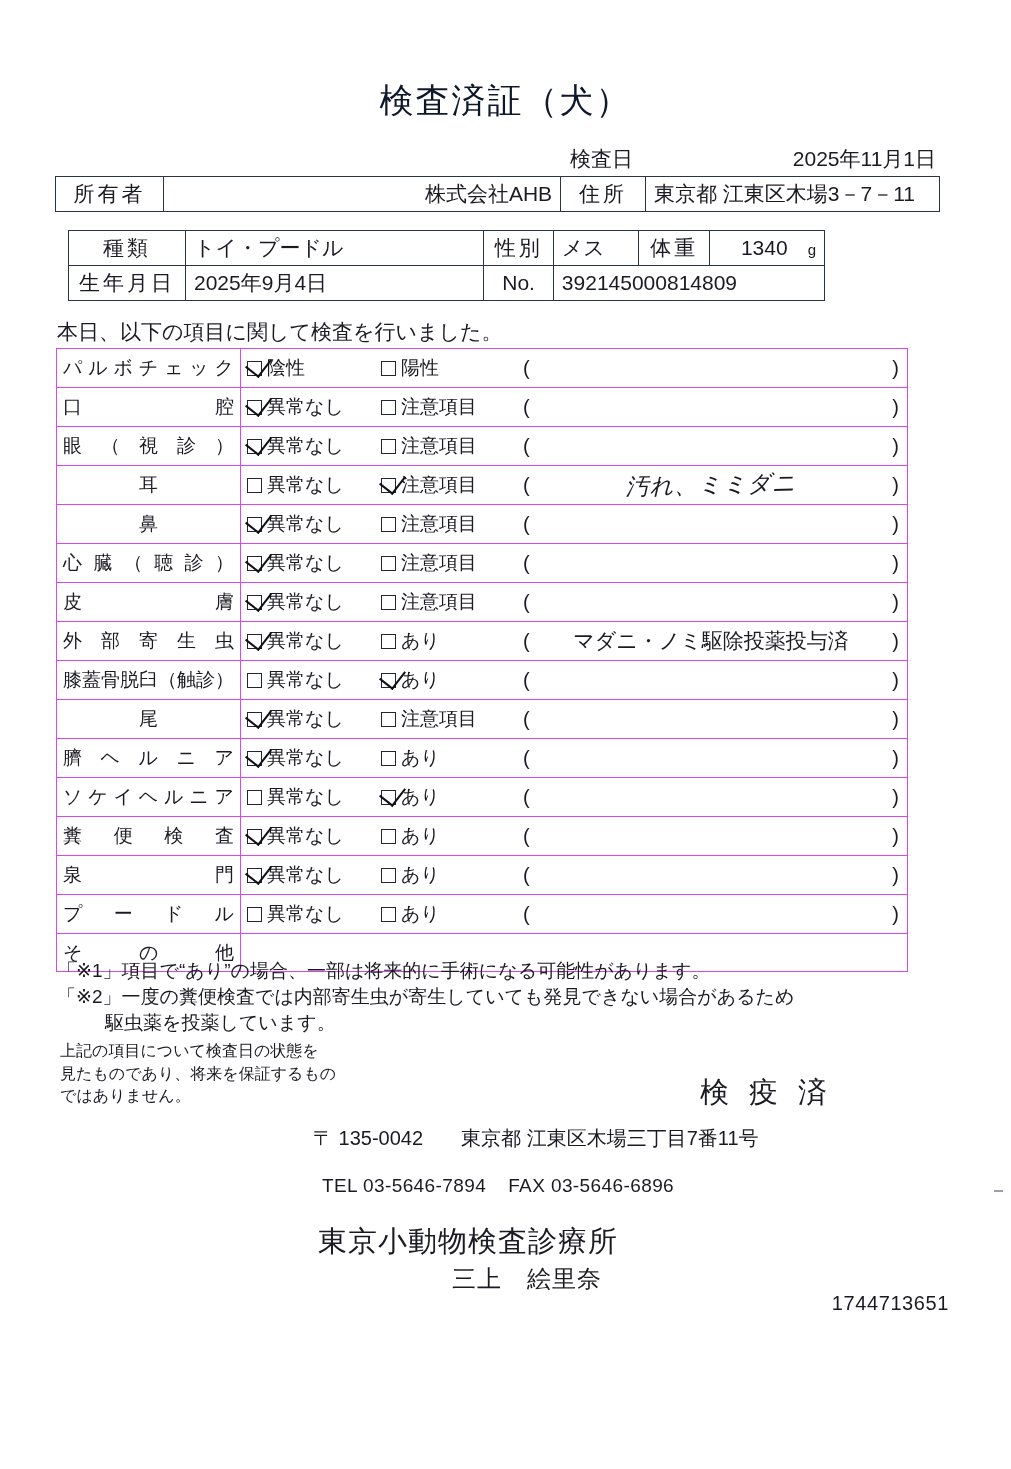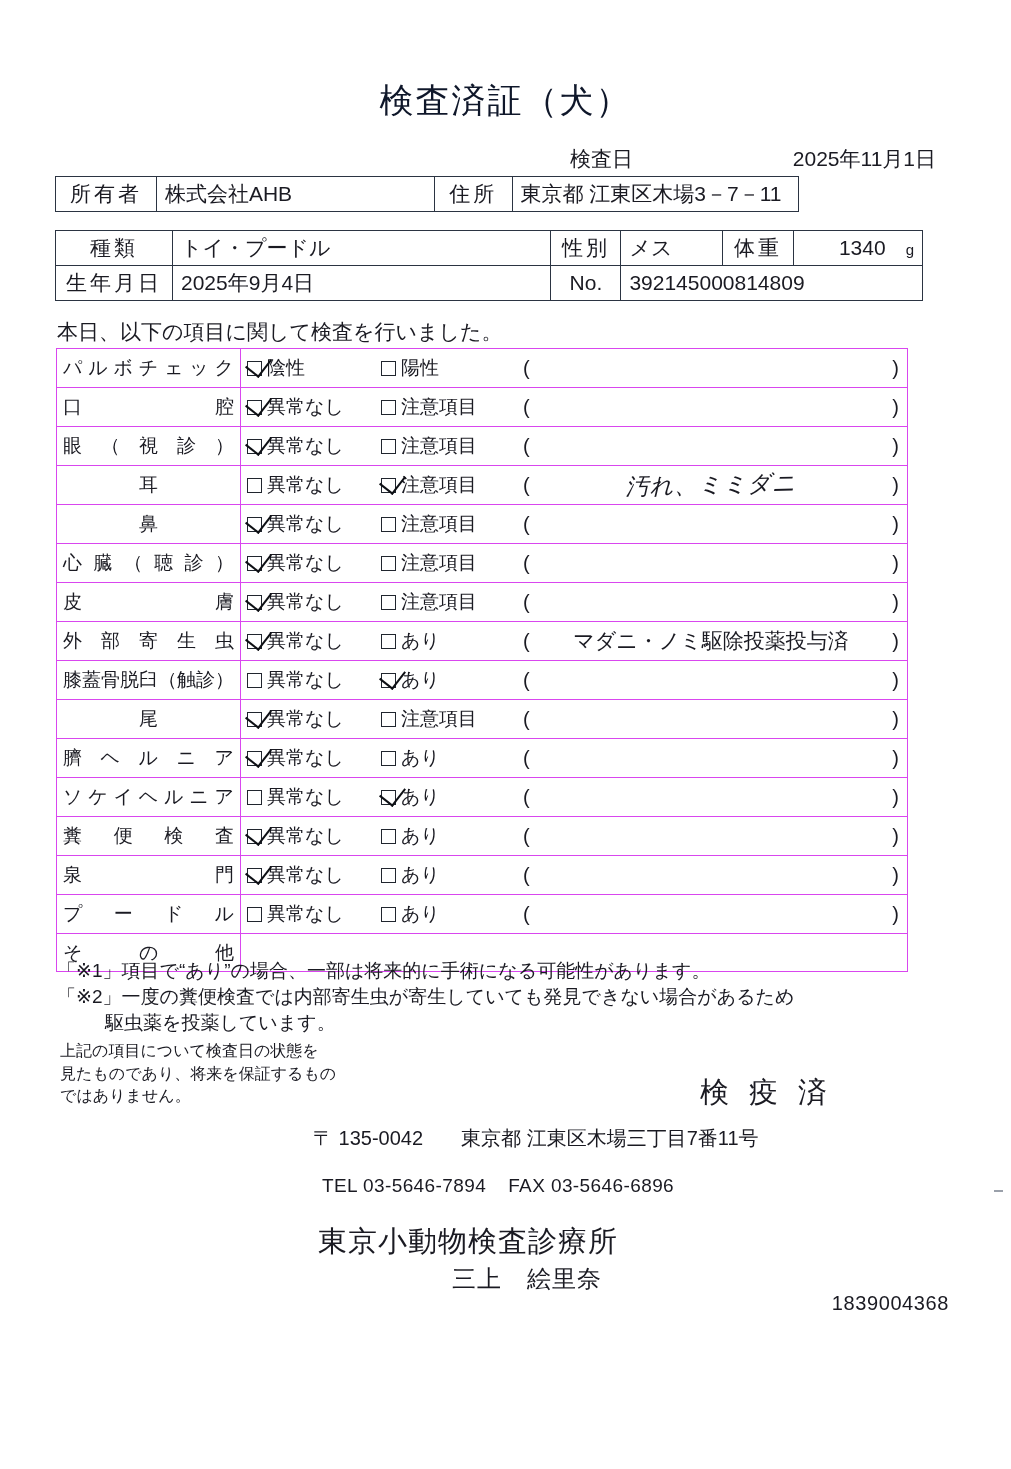--- a/index.html
+++ b/index.html
@@ -61,7 +61,7 @@
   }
   .val-cell { text-align: left; }
 
-  #owner-table { top: 176px; left: 55px; width: 744px; }
+  #owner-table { top: 176px; left: 55px; width: 885px; }
   #owner-table td.c1 { width: 108px; }
   #owner-table td.c2 { width: 398px; }
   #owner-table td.c3 { width: 85px; }

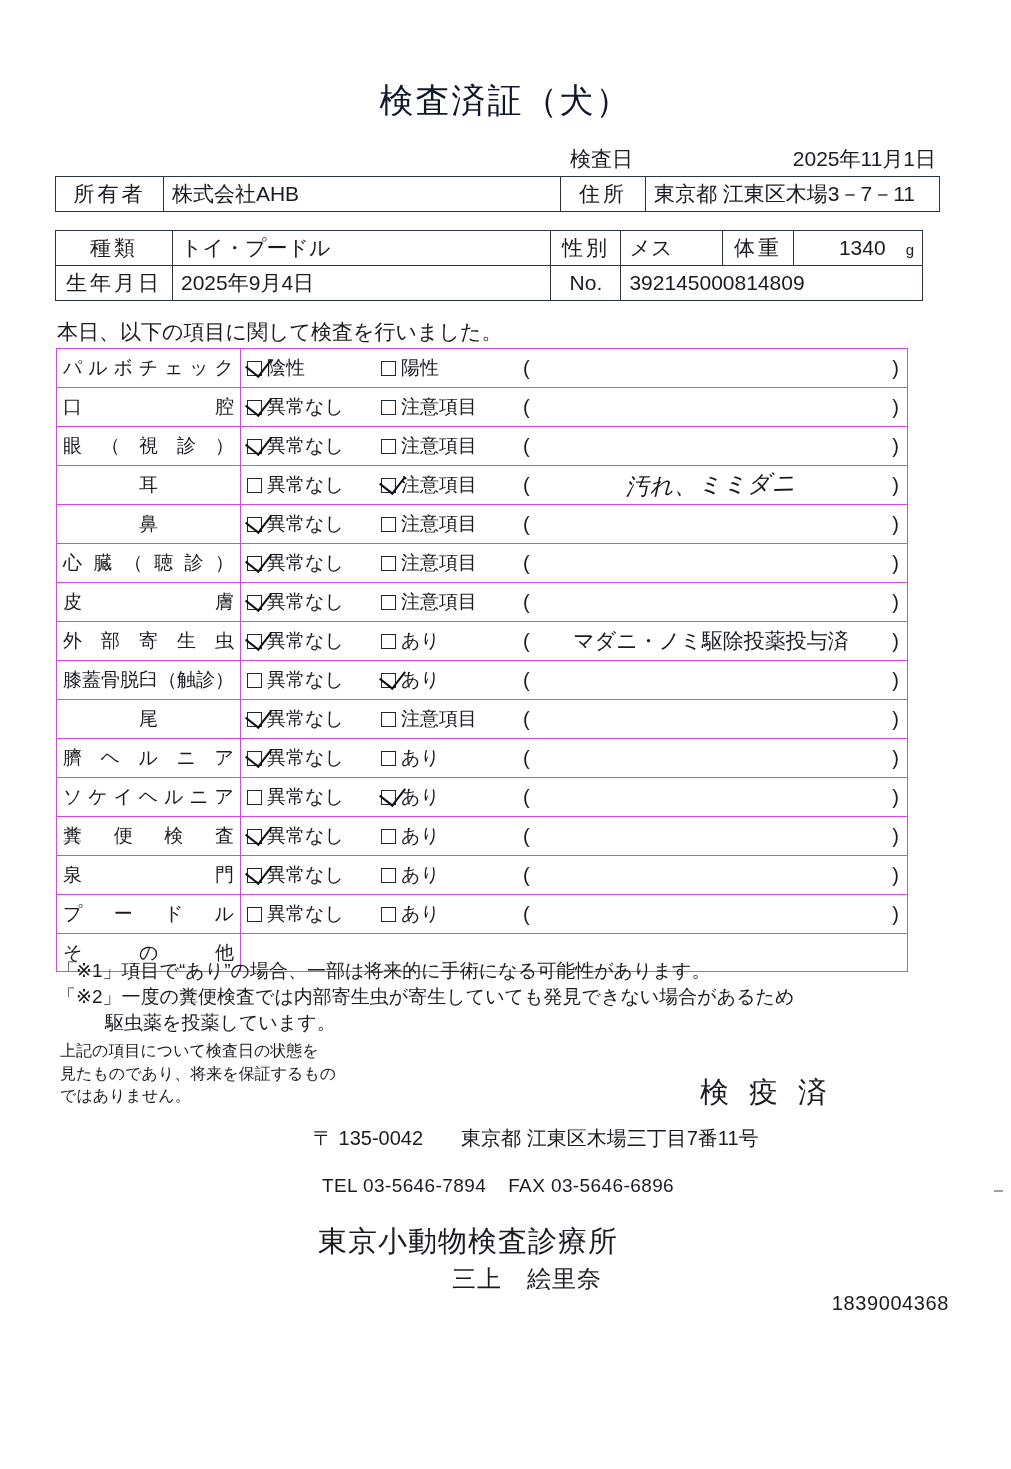--- a/index.html
+++ b/index.html
@@ -63,7 +63,7 @@
 
   #owner-table { top: 176px; left: 55px; width: 885px; }
   #owner-table td.c1 { width: 108px; }
-  #owner-table td.c2 { width: 398px; }
+  #owner-table td.c2 { width: 398px; text-align: right; }
   #owner-table td.c3 { width: 85px; }
   #owner-table td.c4 { width: 294px; }
 

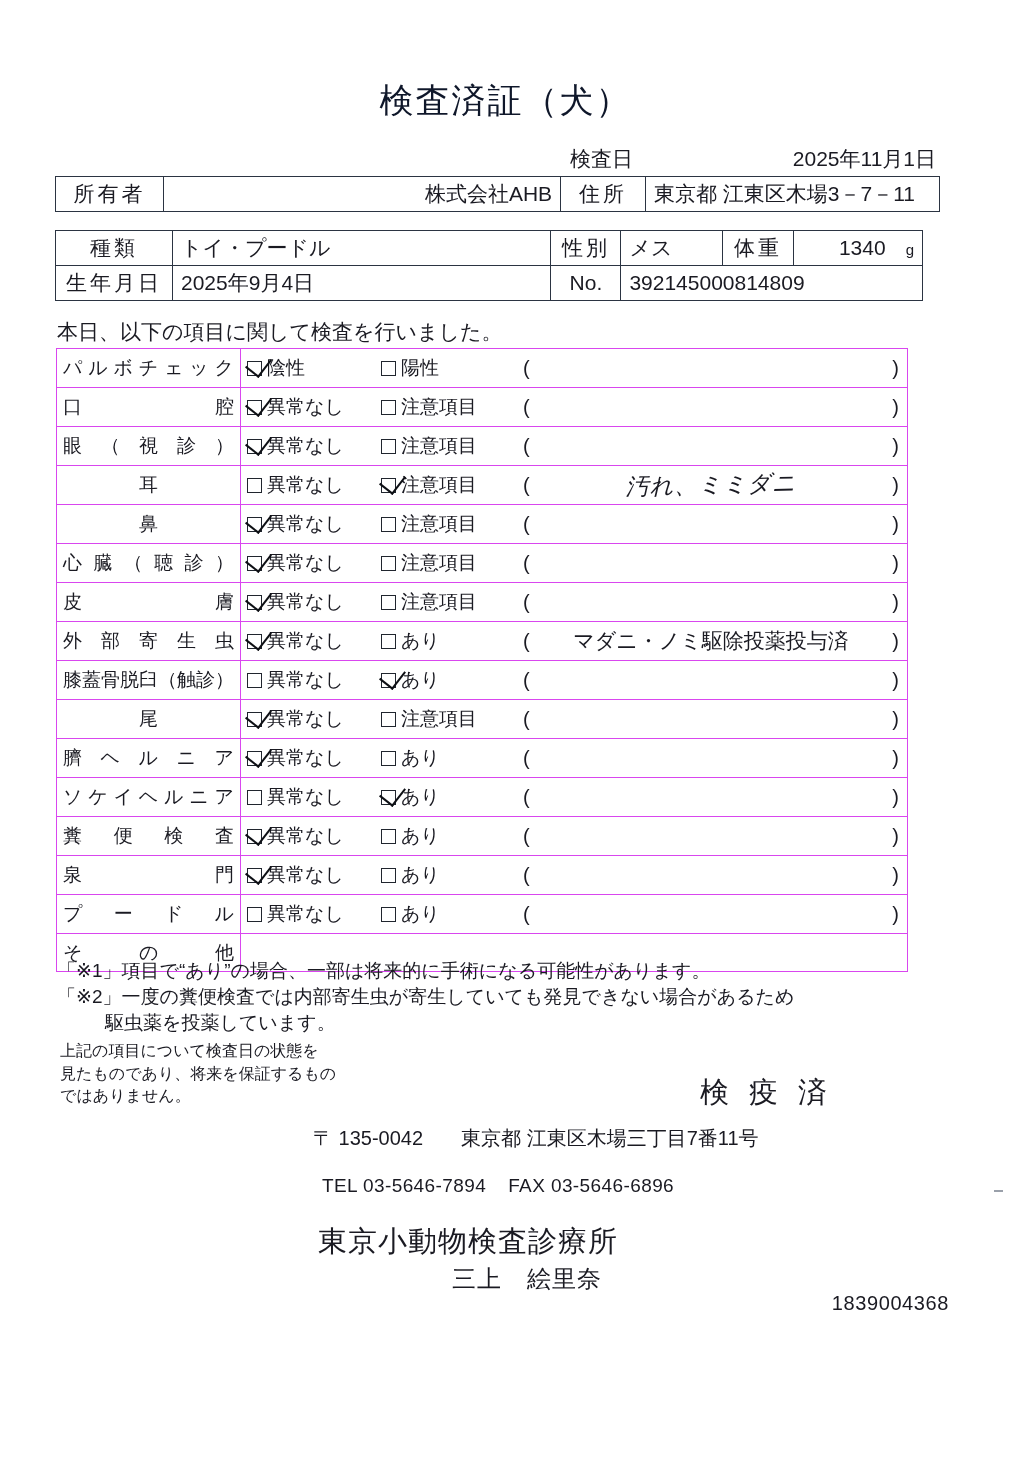--- a/index.html
+++ b/index.html
@@ -67,7 +67,7 @@
   #owner-table td.c3 { width: 85px; }
   #owner-table td.c4 { width: 294px; }
 
-  #animal-table { top: 230px; left: 55px; width: 868px; }
+  #animal-table { top: 230px; left: 68px; width: 757px; }
   #animal-table td.a1 { width: 108px; }
   #animal-table td.a2 { width: 398px; }
   #animal-table td.a3 { width: 70px; }

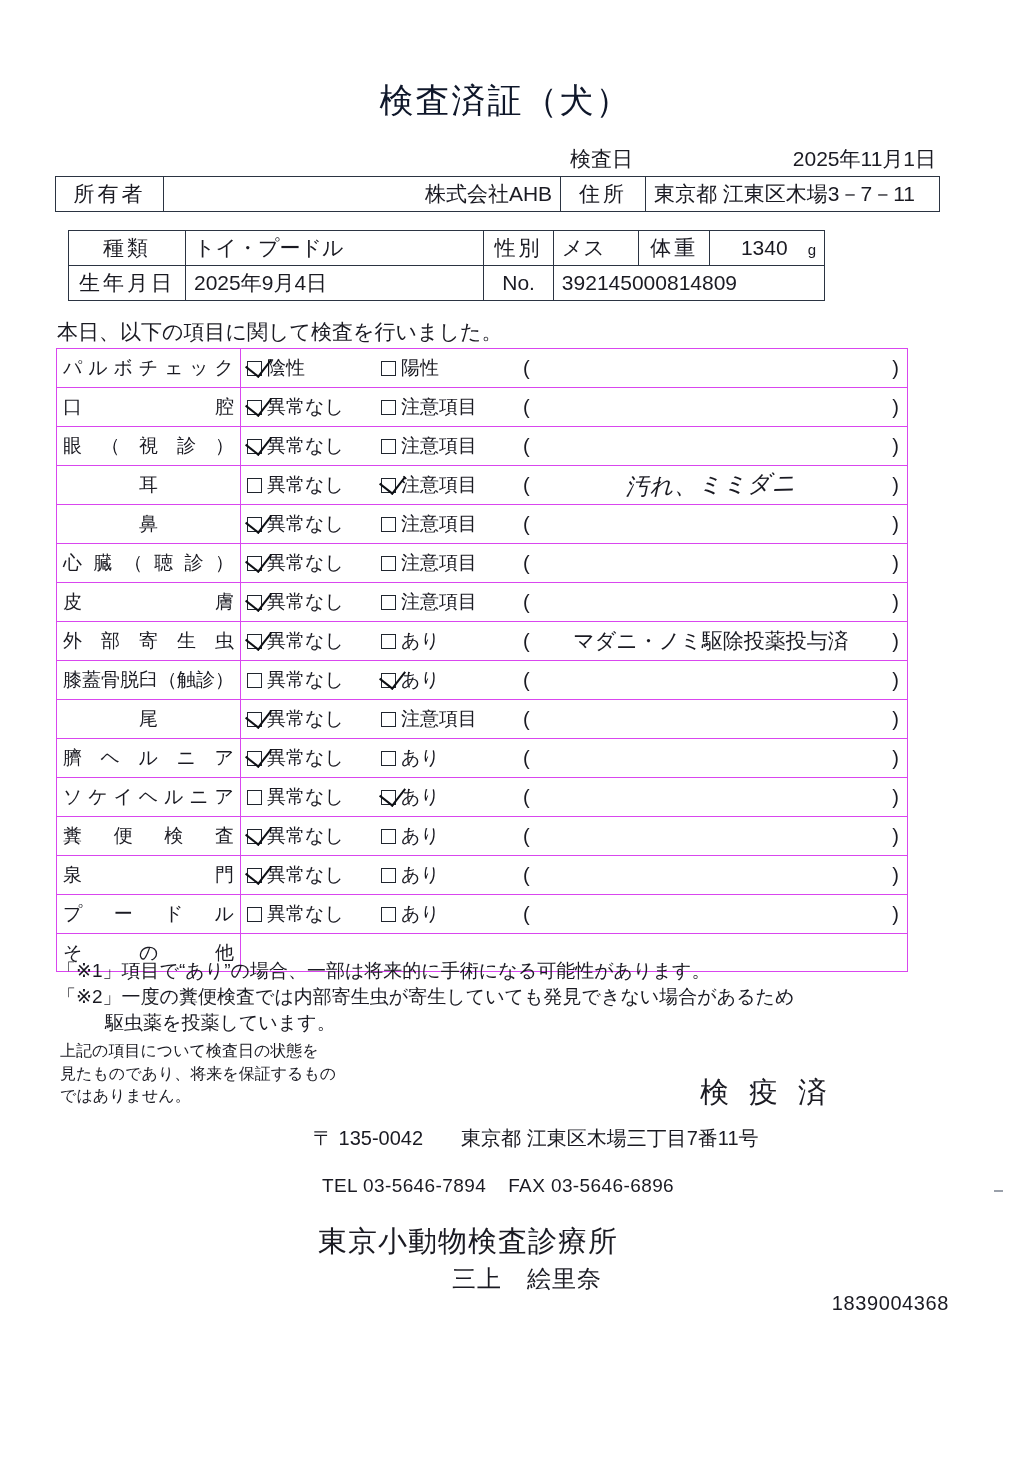--- a/index.html
+++ b/index.html
@@ -70,7 +70,7 @@
   #animal-table { top: 230px; left: 68px; width: 757px; }
   #animal-table td.a1 { width: 108px; }
   #animal-table td.a2 { width: 398px; }
-  #animal-table td.a3 { width: 70px; }
+  #animal-table td.a3 { width: 70px; text-align: right; }
   #animal-table td.a4 { width: 105px; }
   #animal-table td.a5 { width: 72px; margin-top: 24px; }
   #animal-table td.a6 { width: 132px; text-align: right; }

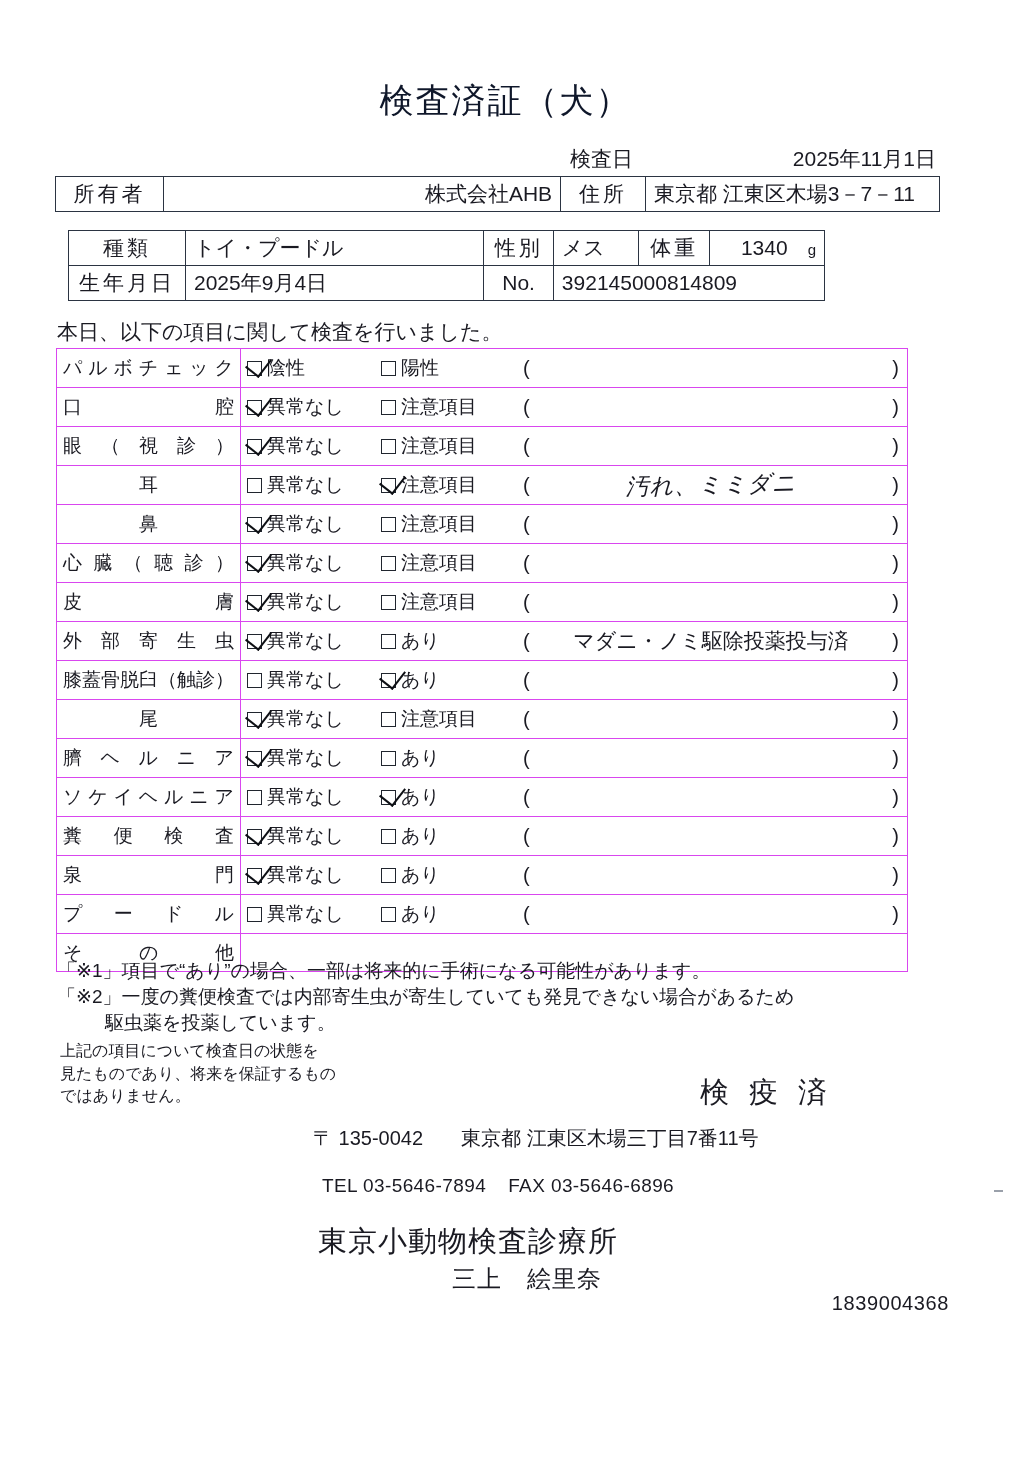--- a/index.html
+++ b/index.html
@@ -601,7 +601,7 @@
   </div>
   <div class="clinic-name">東京小動物検査診療所</div>
   <div class="clinic-person">三上　絵里奈</div>
-  <div class="doc-serial">1839004368</div>
+  <div class="doc-serial">1744713651</div>
   <div class="corner-tick"></div>
 
 </div>

